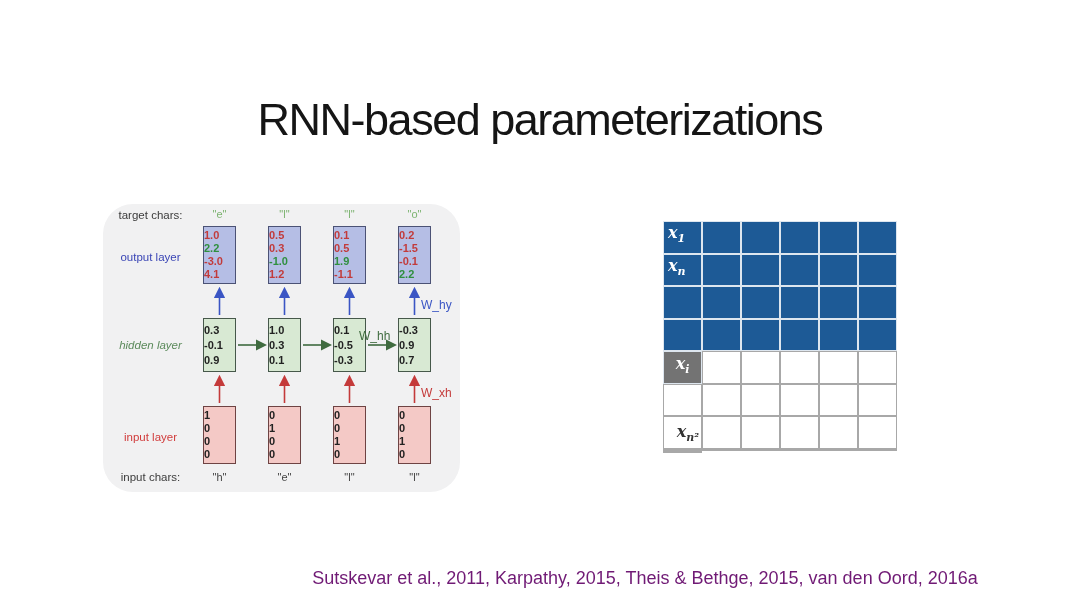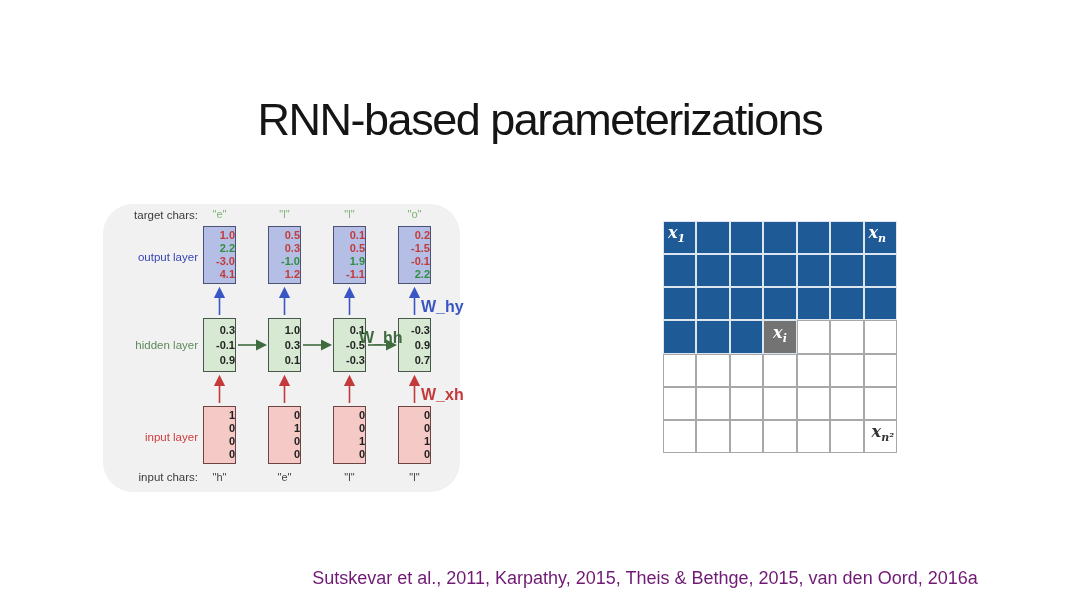--- a/index.html
+++ b/index.html
@@ -17,7 +17,7 @@
     position:absolute; left:103px; top:168px; width:357px; height:288px;
     background:#f1f1f2; border-radius:30px;
   }
-  .row-label { position:absolute; left:0; width:95px; text-align:right; font-size:11.5px; }
+  .row-label { position:absolute; left:0; width:95px; text-align:center; font-size:11.5px; }
   .row-label.target { top:5px;  color:#3c3c3c; }
   .row-label.output { top:47px;  color:#3a45b5; }
   .row-label.hidden { top:135px; color:#5b8a5b; }

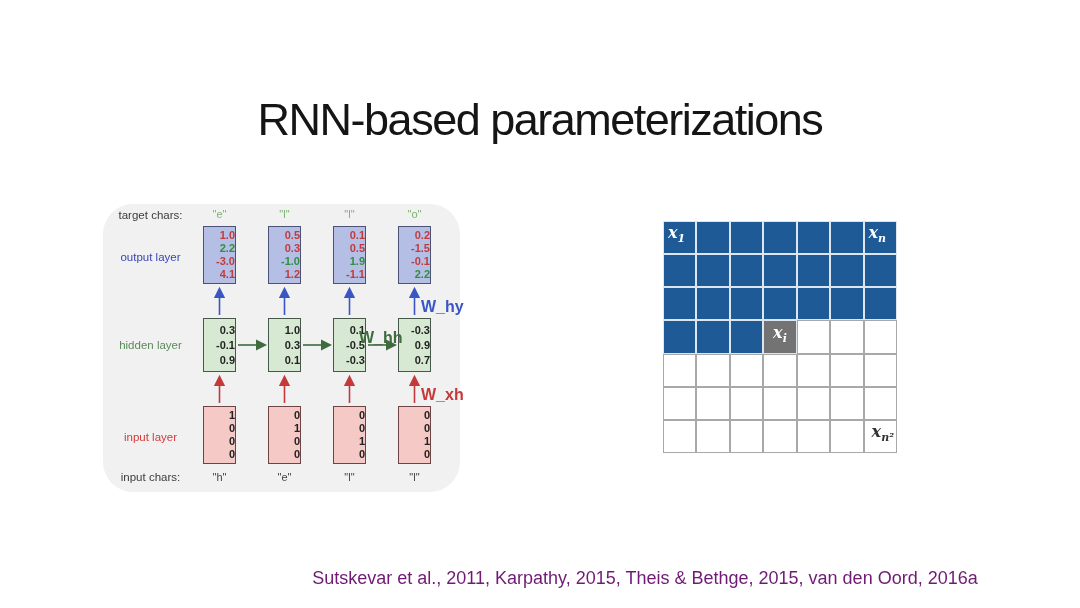--- a/index.html
+++ b/index.html
@@ -29,7 +29,7 @@
   .i-char { position:absolute; top:267px; width:100%; text-align:center; font-size:11px; color:#444; }
   .box {
     position:absolute; left:0; width:33px; border:1px solid #555;
-    display:flex; flex-direction:column; justify-content:center; align-items:flex-end;
+    display:flex; flex-direction:column; justify-content:center; align-items:flex-start;
   }
   .out-box { top:22px;  height:58px; background:#b5bee5; border-color:#4b5275; }
   .hid-box { top:114px; height:54px; background:#d8e9d3; border-color:#46584a; }

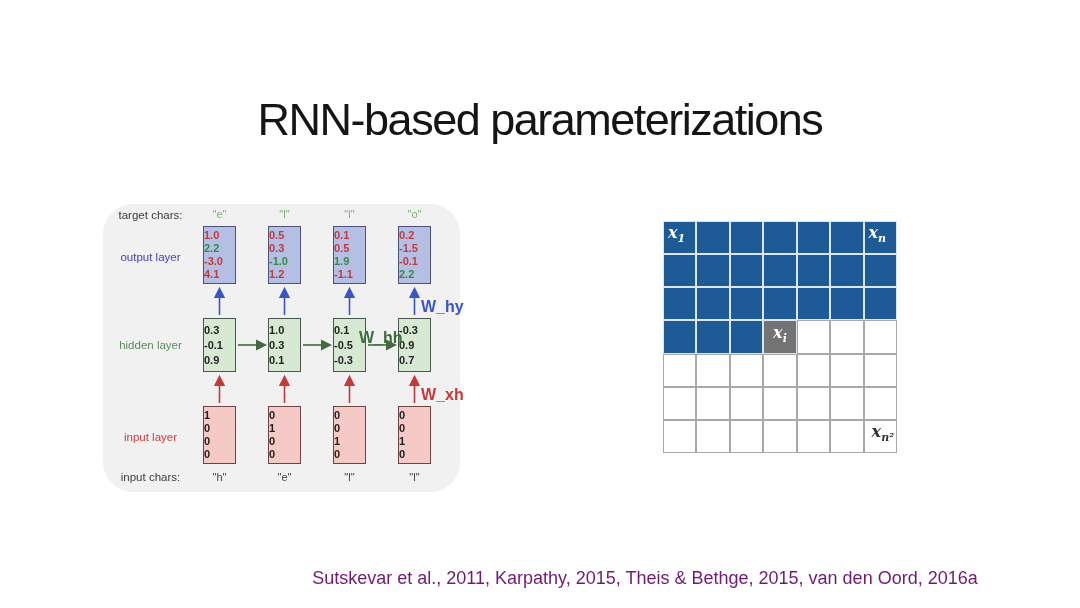--- a/index.html
+++ b/index.html
@@ -53,7 +53,7 @@
   
   .pixel-grid {
     position:absolute; left:663px; top:185px; width:234px; height:232px;
-    display:grid; grid-template-columns:repeat(7,1fr); grid-template-rows:repeat(7,1fr);
+    display:grid; grid-template-columns:repeat(6,1fr); grid-template-rows:repeat(7,1fr);
   }
   .cell { position:relative; background:#ffffff; border:1px solid #a8a8a8; }
   .cell.B { background:#1d5a96; border-color:#dde6ef; }

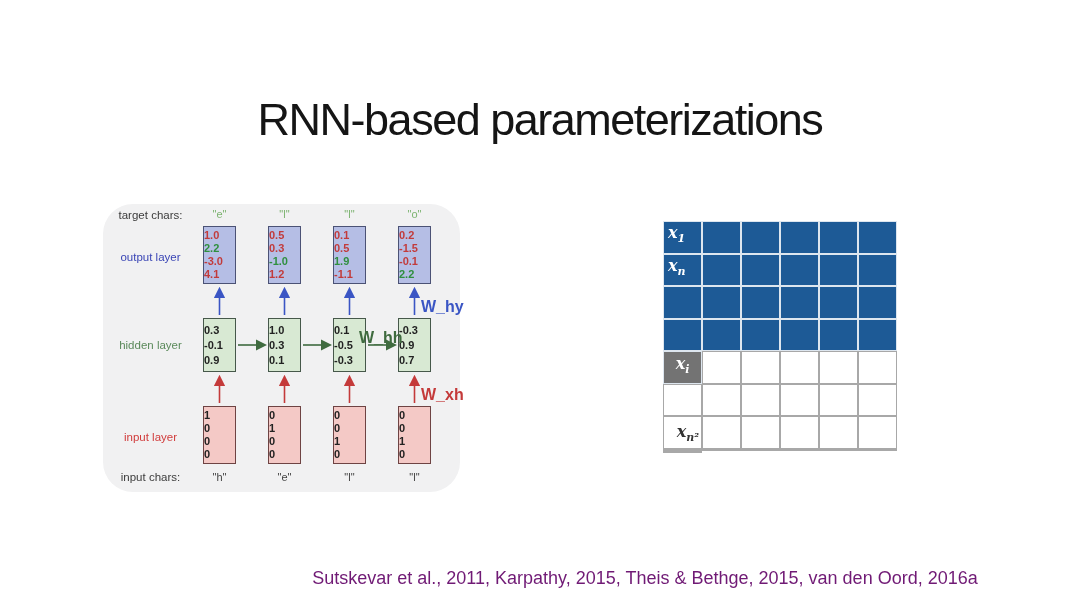--- a/index.html
+++ b/index.html
@@ -39,7 +39,7 @@
   .out-box .val.green { color:#2f8f3e; }
   .hid-box .val { line-height:15px; }
 
-  .w-label { position:absolute; font-size:16px; font-weight:700; }
+  .w-label { position:absolute; font-size:12px; font-weight:400; }
   .w-hy { left:318px; top:94px;  color:#3a55c4; }
   .w-hh { left:256px; top:125px; color:#3f6b3f; }
   .w-xh { left:318px; top:182px; color:#c43a3a; }

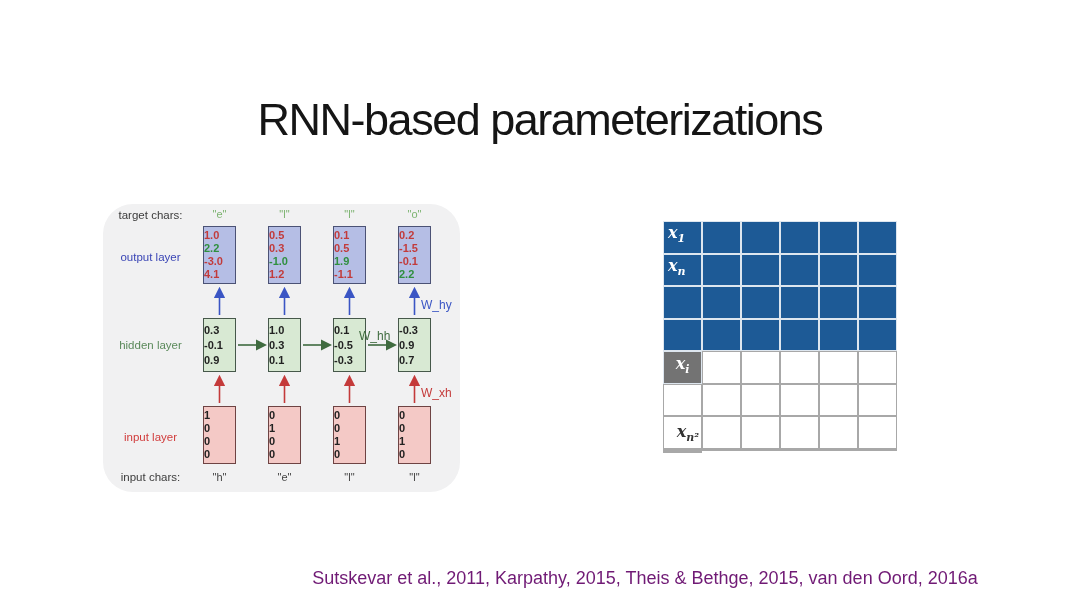--- a/index.html
+++ b/index.html
@@ -20,7 +20,7 @@
   .row-label { position:absolute; left:0; width:95px; text-align:center; font-size:11.5px; }
   .row-label.target { top:5px;  color:#3c3c3c; }
   .row-label.output { top:47px;  color:#3a45b5; }
-  .row-label.hidden { top:135px; color:#5b8a5b; }
+  .row-label.hidden { top:135px; color:#5b8a5b;font-style:italic; }
   .row-label.input  { top:227px; color:#d13b3b; }
   .row-label.inchars{ top:267px; color:#3c3c3c; }
 

